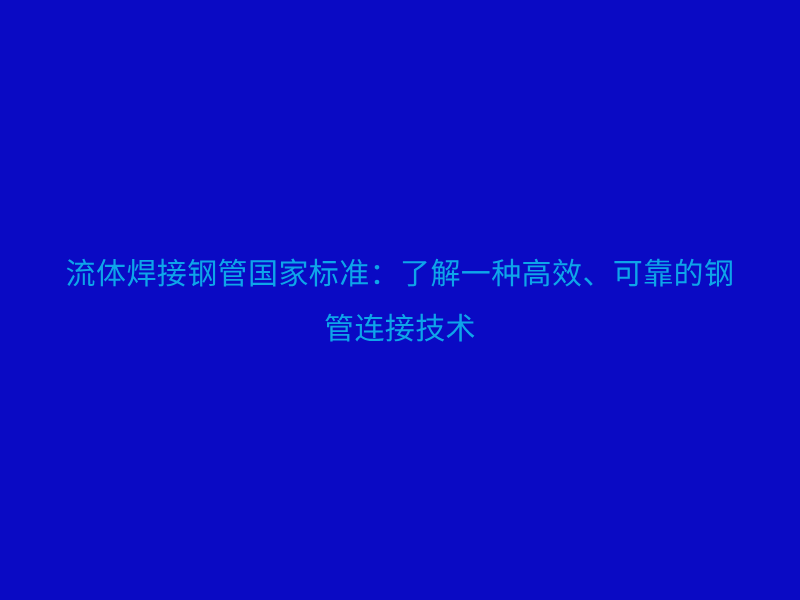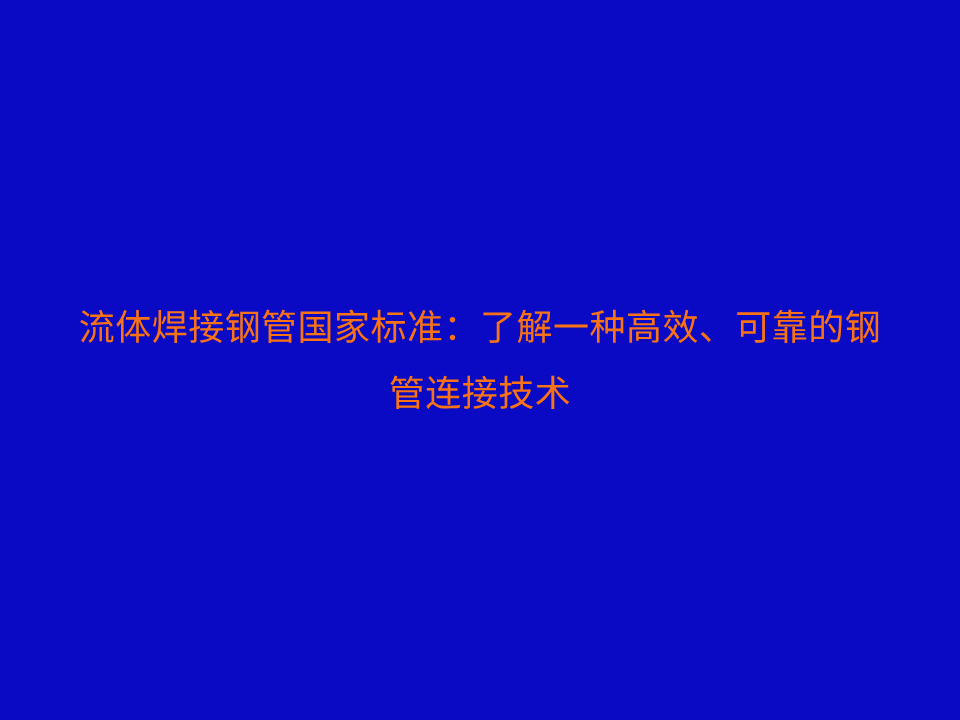--- a/index.html
+++ b/index.html
@@ -57,7 +57,7 @@
 
   <div class="title-block">
 
-    <h1 class="title-text" style="color: #f97316; font-size: 30px; line-height: 55px; text-align: center; font-weight: normal;">流体焊接钢管国家标准：了解一种高效、可靠的钢管连接技术</h1>
+    <h1 class="title-text" style="color: #0ea5e9; font-size: 30px; line-height: 55px; text-align: center; font-weight: normal;">流体焊接钢管国家标准：了解一种高效、可靠的钢管连接技术</h1>
 
   </div>
 

